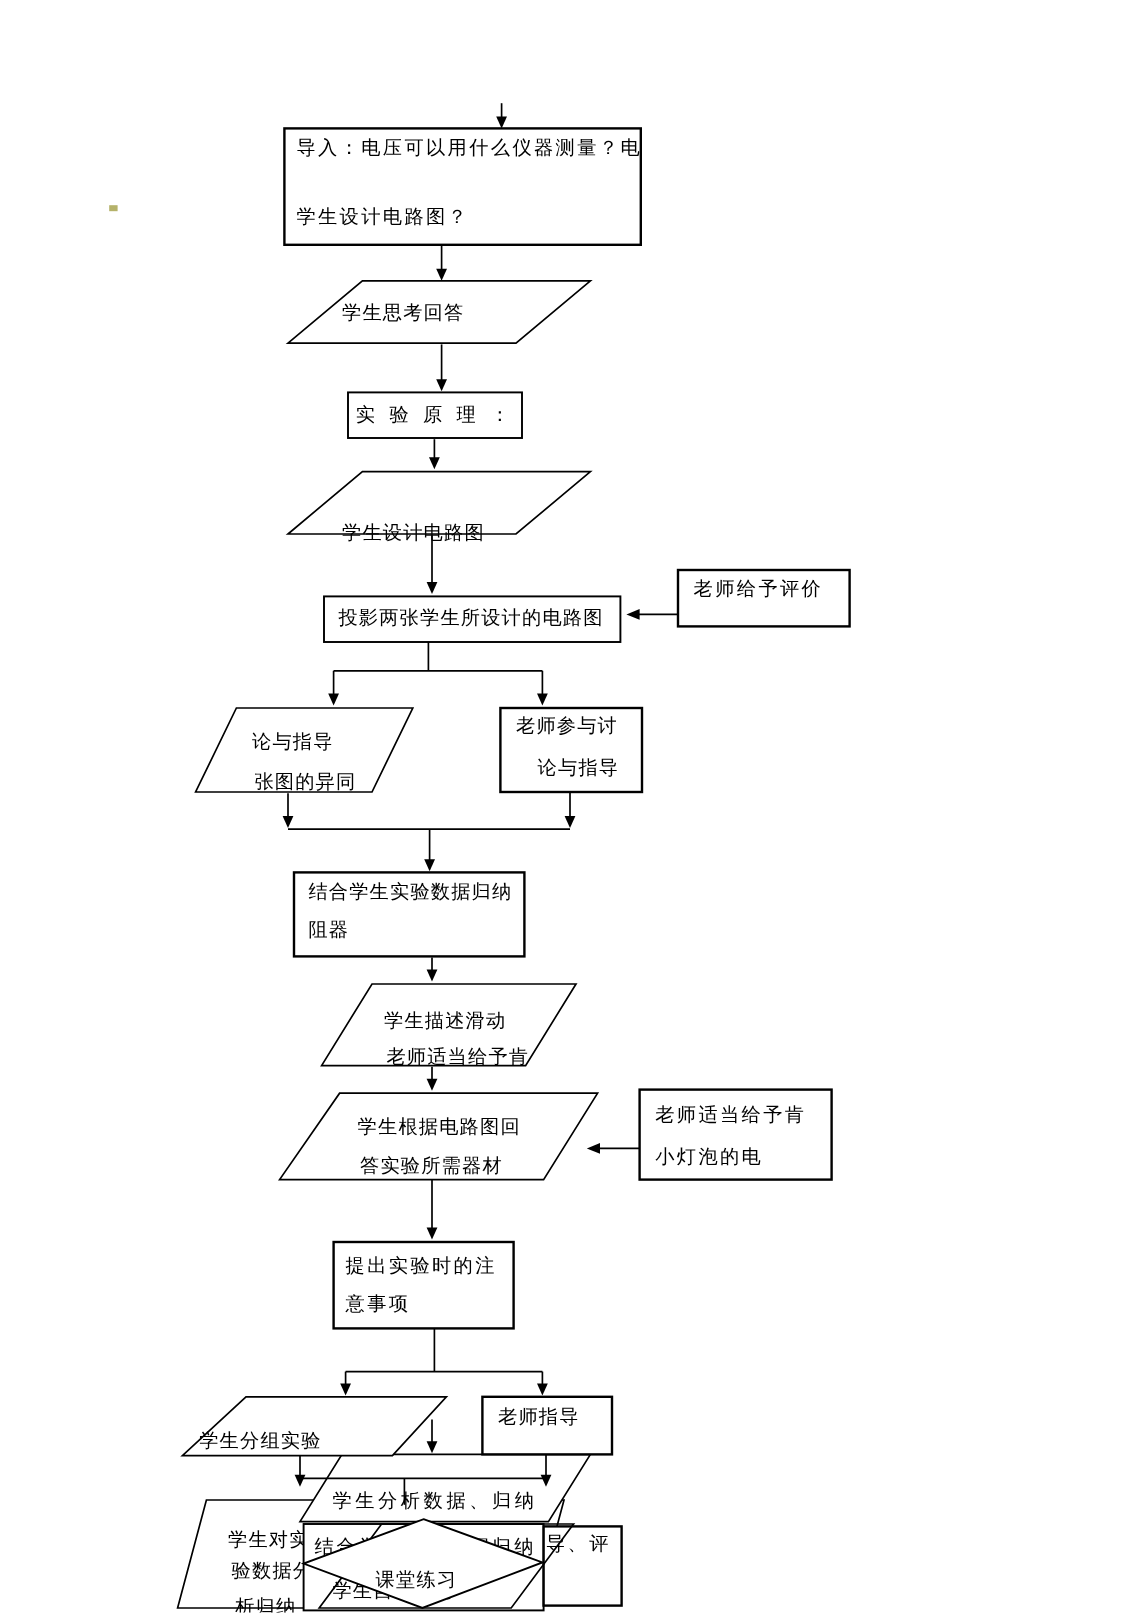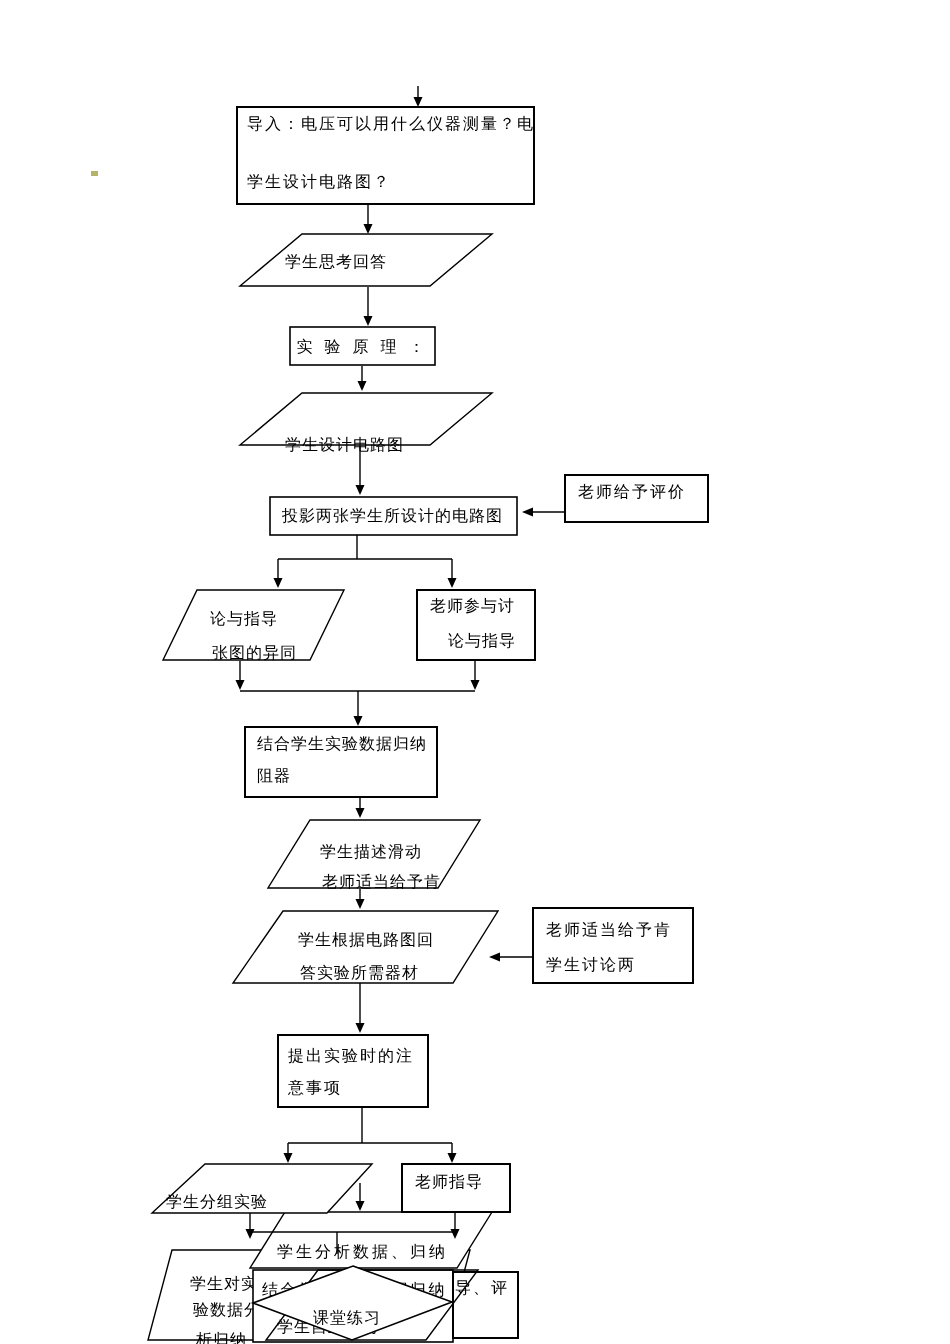--- a/index.html
+++ b/index.html
@@ -169,7 +169,7 @@
   <div class="t" style="left:300px;top:963px;z-index:14">答实验所需器材</div>
 
   <div class="t ls2" style="left:546px;top:920px;z-index:14">老师适当给予肯</div>
-  <div class="t ls2" style="left:546px;top:955px;z-index:14">学生讨论两</div>
+  <div class="t ls2" style="left:546px;top:955px;z-index:14">小灯泡的电</div>
 
   <div class="t ls2" style="left:288px;top:1046px;z-index:14">提出实验时的注</div>
   <div class="t ls2" style="left:288px;top:1078px;z-index:14">意事项</div>

